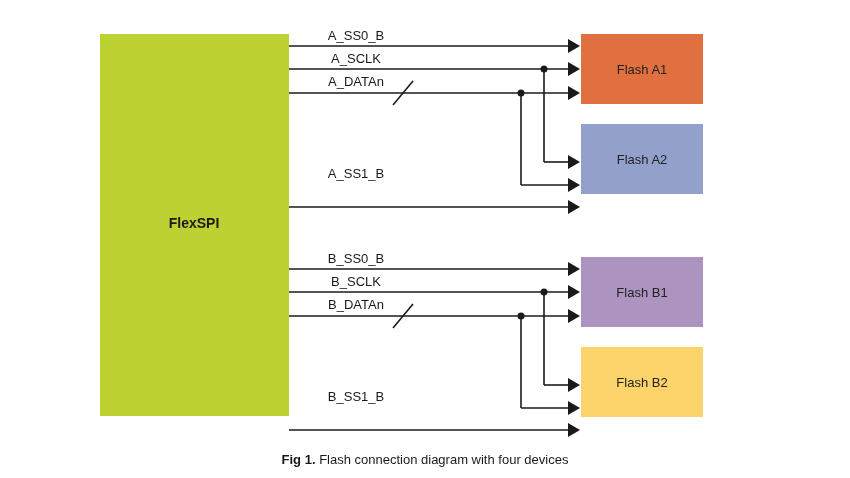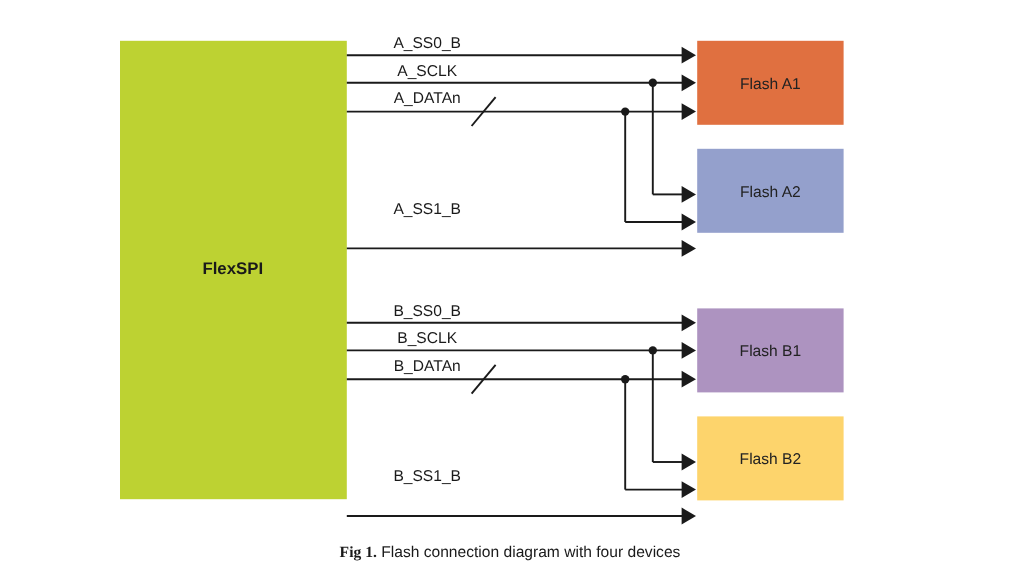--- a/index.html
+++ b/index.html
@@ -9,7 +9,7 @@
   .box-label { font-family: "Liberation Sans", sans-serif; font-size: 13px; fill: #222222; }
   .ctrl-label { font-family: "Liberation Sans", sans-serif; font-size: 14px; font-weight: bold; fill: #1a1a1a; }
   .caption { position: absolute; left: 0; width: 850px; top: 452px; text-align: center; font-size: 13px; color: #1a1a1a; font-family: "Liberation Sans", sans-serif; }
-  .caption b { font-weight: bold; font-family: Liberation Serif, serif; }
+  .caption b { font-weight: bold; }
 </style>
 </head>
 <body>

